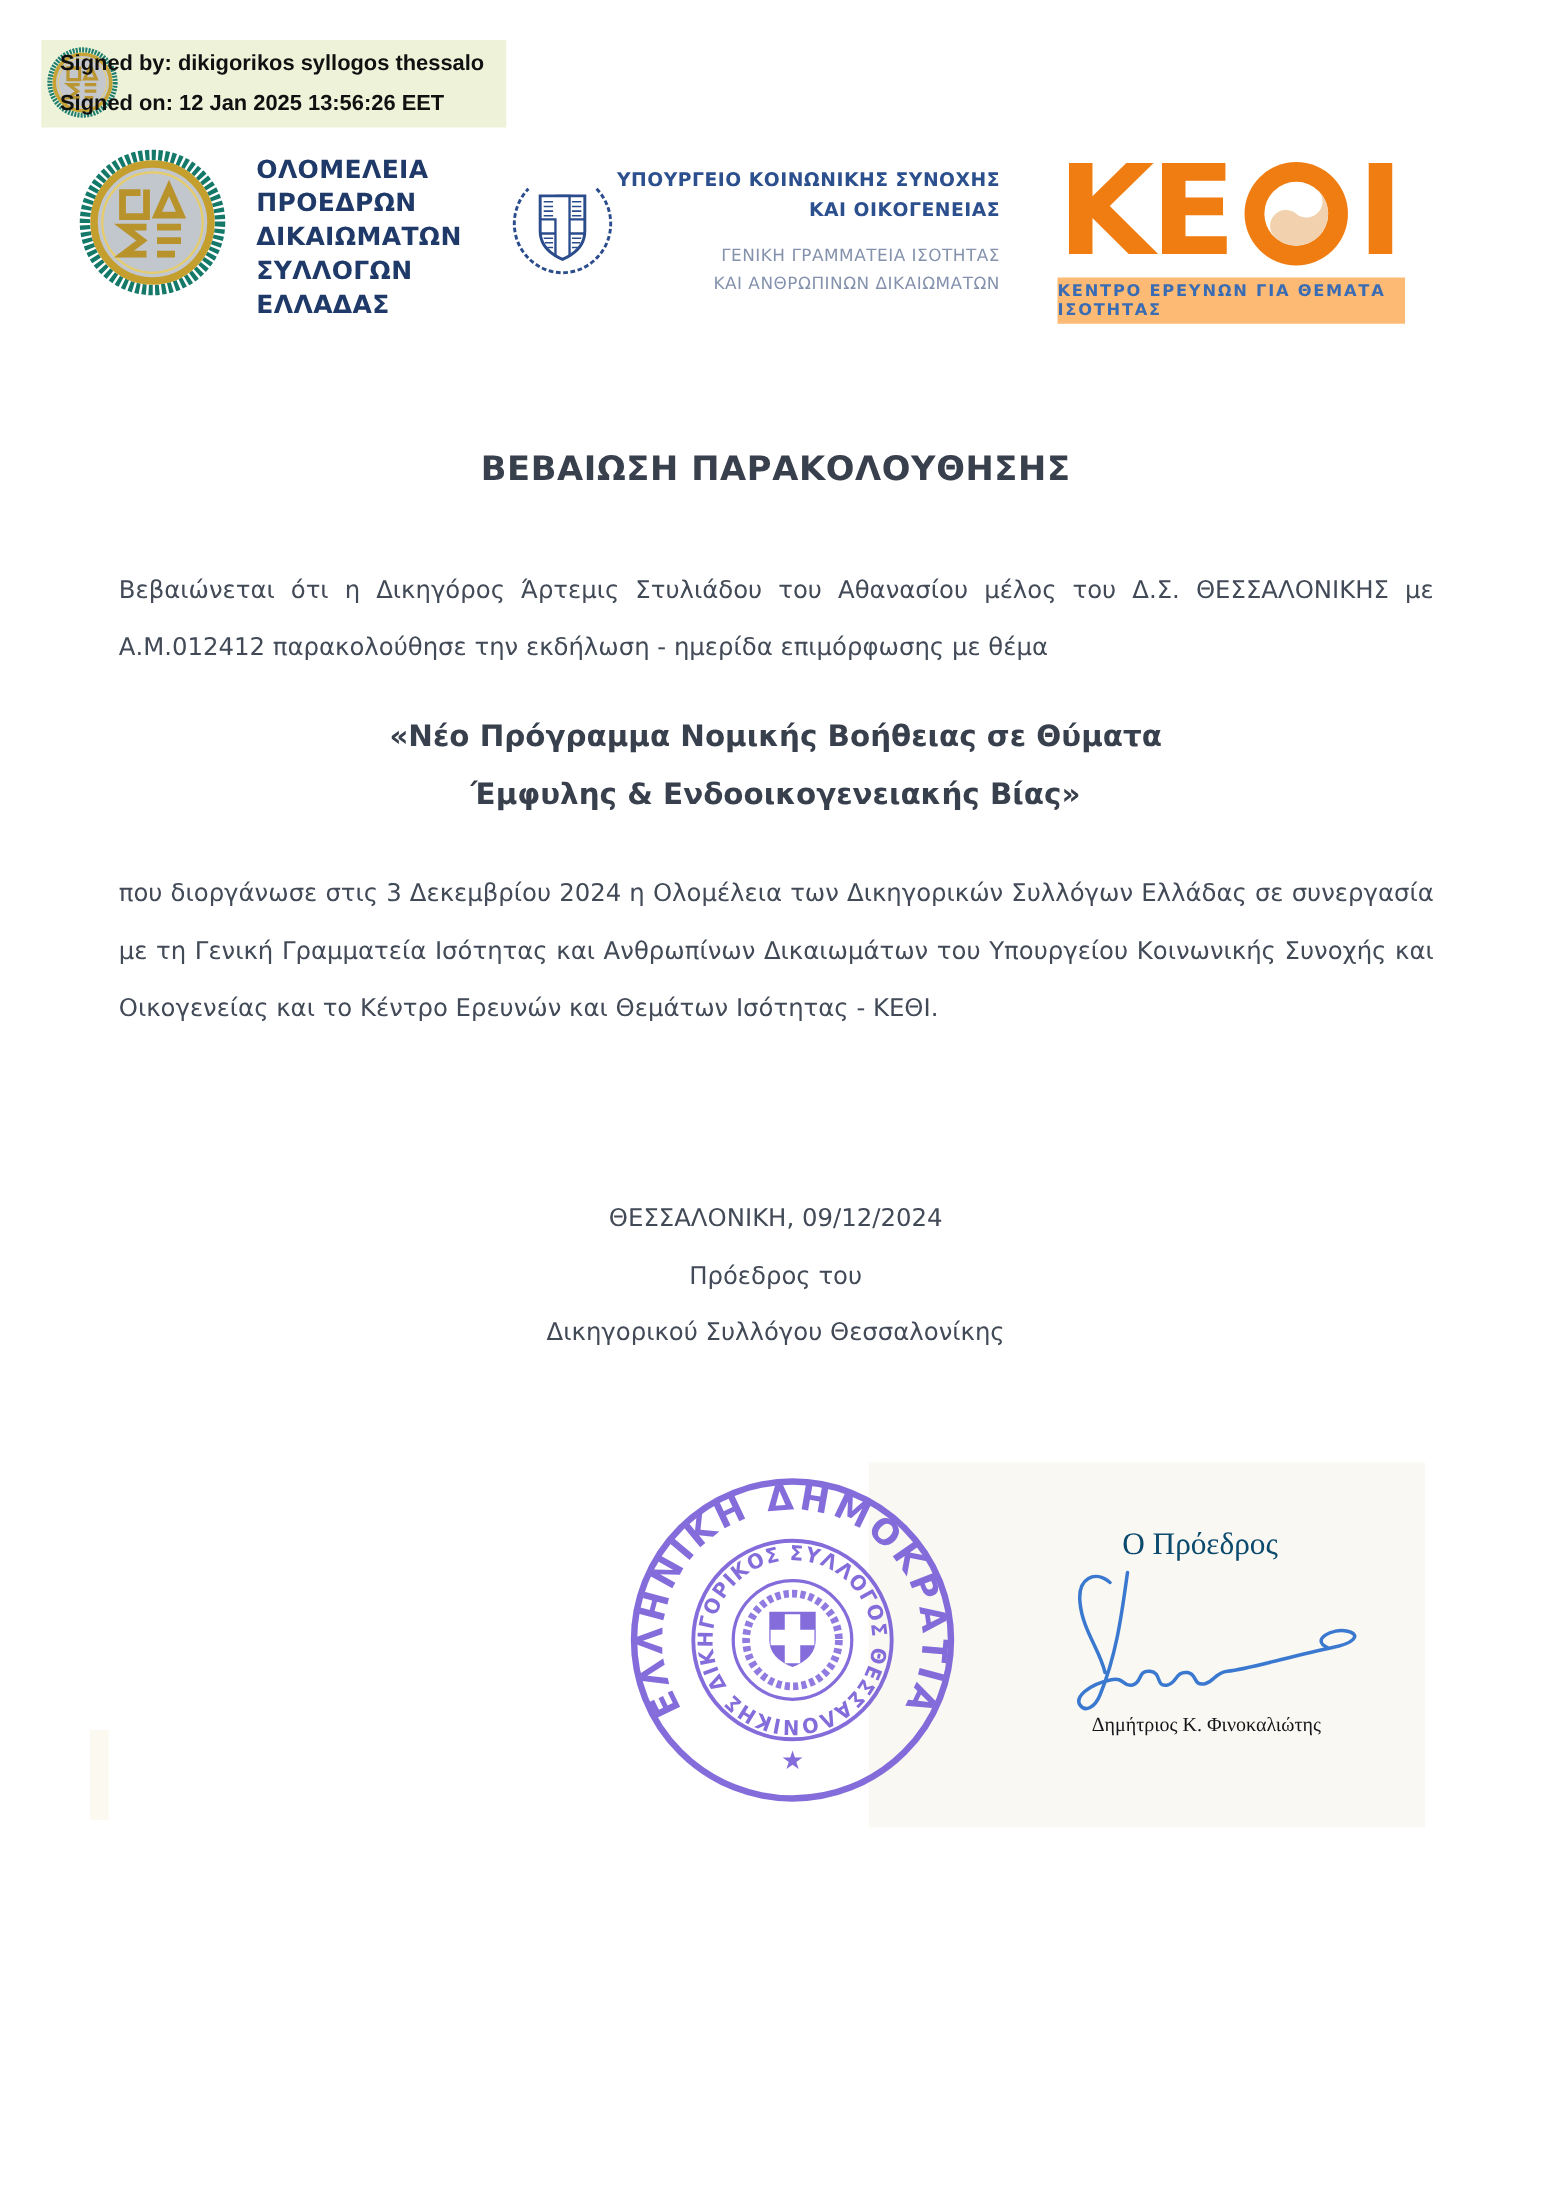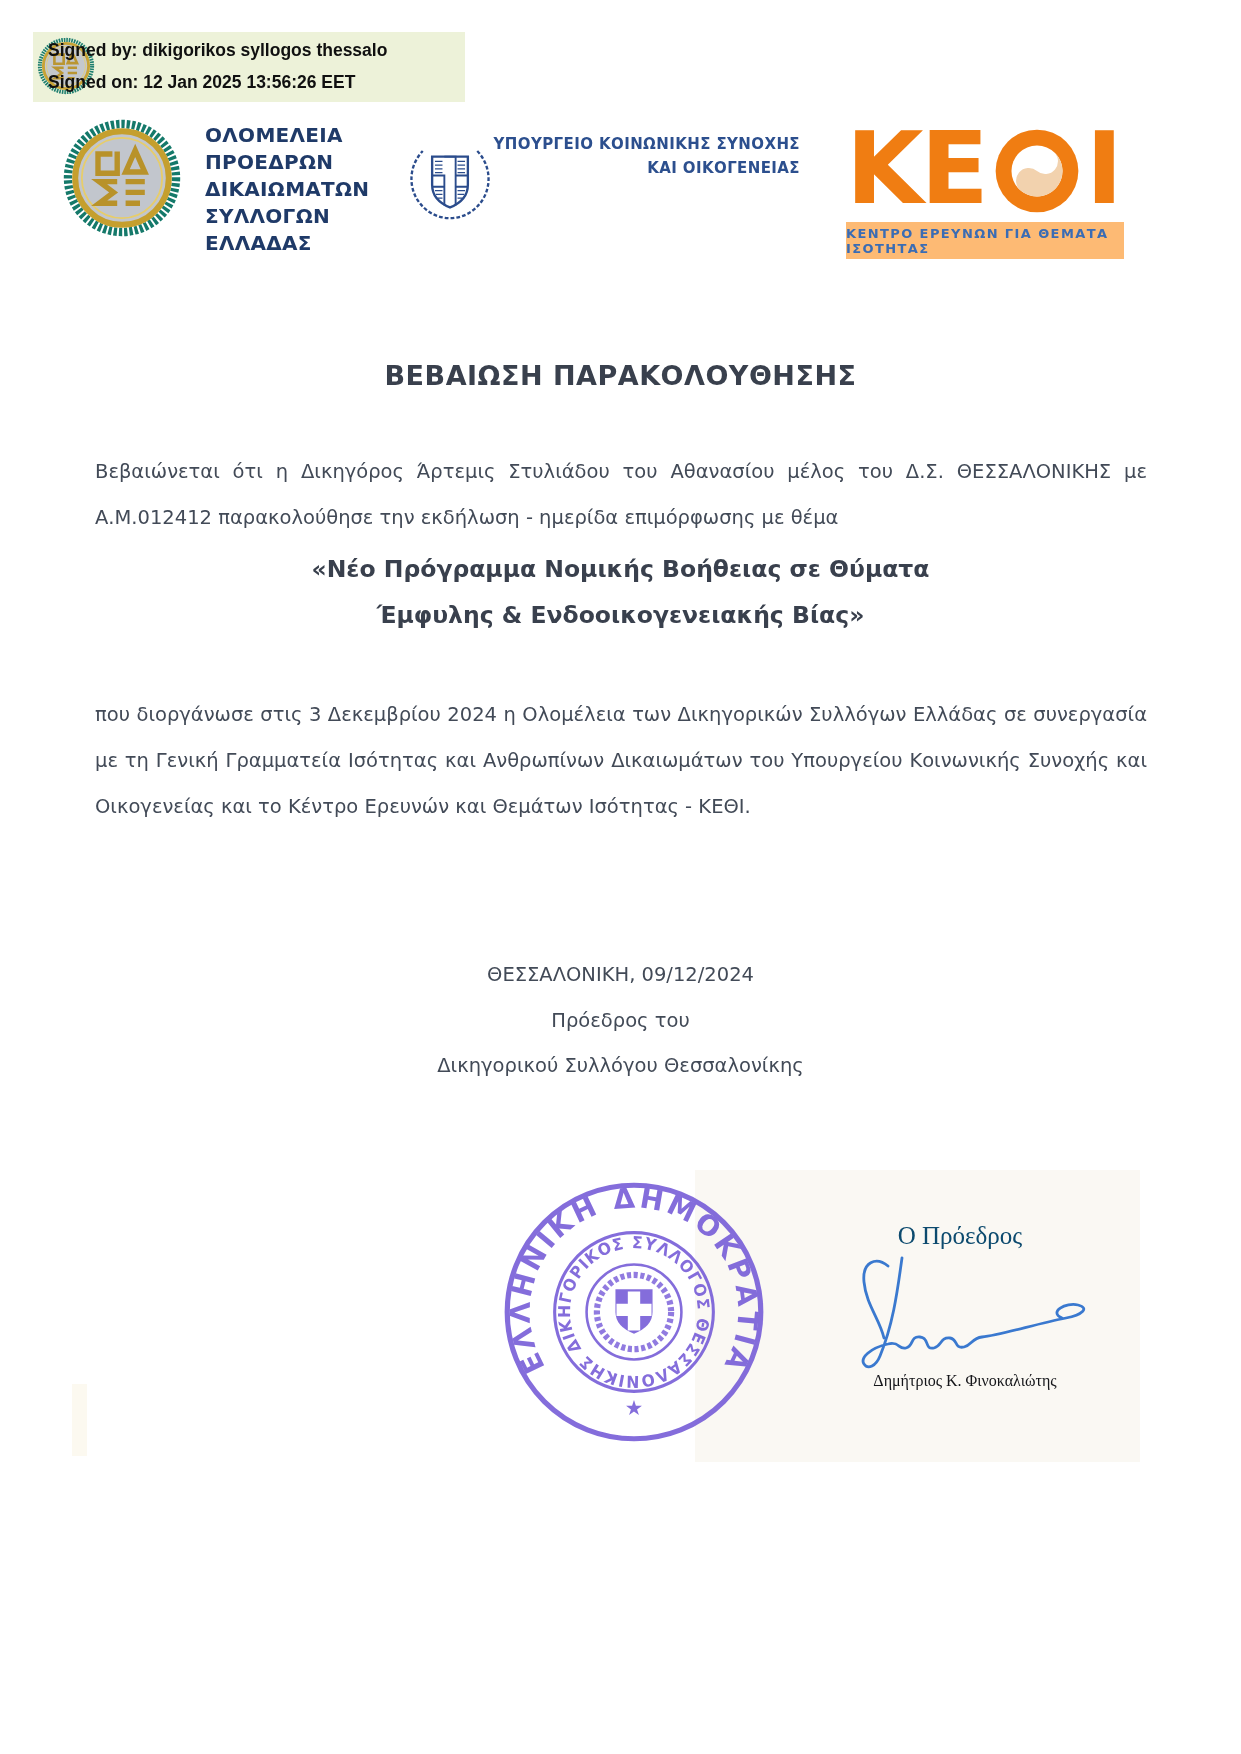--- a/index.html
+++ b/index.html
@@ -9,7 +9,7 @@
   }
   
   .signed-box{
-    position:absolute;left:33px;top:32px;width:432px;height:70px;
+    position:absolute;left:33px;top:32px;width:372px;height:70px;
     background:#edf2d9;overflow:hidden;
   }
   .signed-box .emblem-small{position:absolute;left:4px;top:5px;width:58px;height:58px;opacity:.95;}

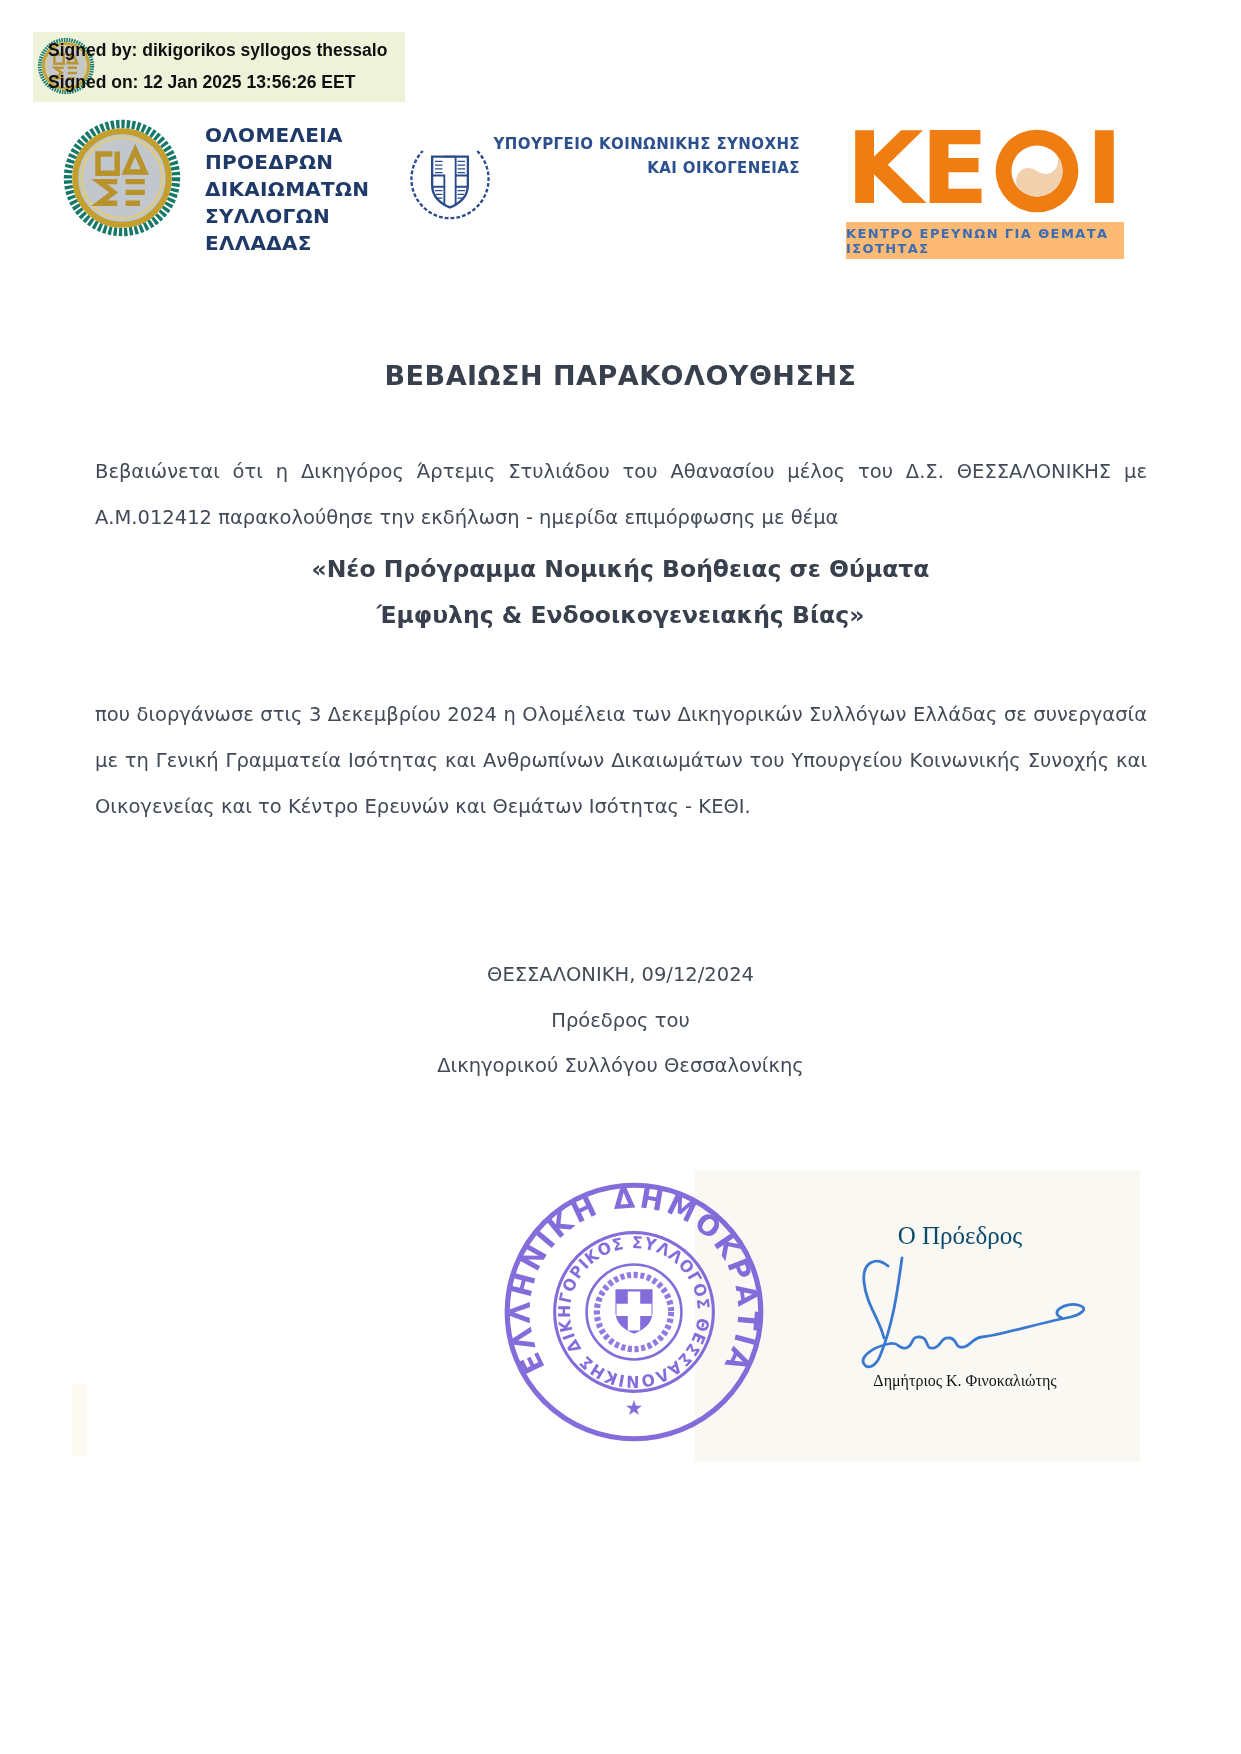--- a/index.html
+++ b/index.html
@@ -132,6 +132,10 @@
     <div class="ministry-title">
       <div>ΥΠΟΥΡΓΕΙΟ ΚΟΙΝΩΝΙΚΗΣ ΣΥΝΟΧΗΣ</div>
       <div>ΚΑΙ ΟΙΚΟΓΕΝΕΙΑΣ</div>
+    </div>
+    <div class="ministry-sub">
+      <div>ΓΕΝΙΚΗ ΓΡΑΜΜΑΤΕΙΑ ΙΣΟΤΗΤΑΣ</div>
+      <div>ΚΑΙ ΑΝΘΡΩΠΙΝΩΝ ΔΙΚΑΙΩΜΑΤΩΝ</div>
     </div>
   </div>
 

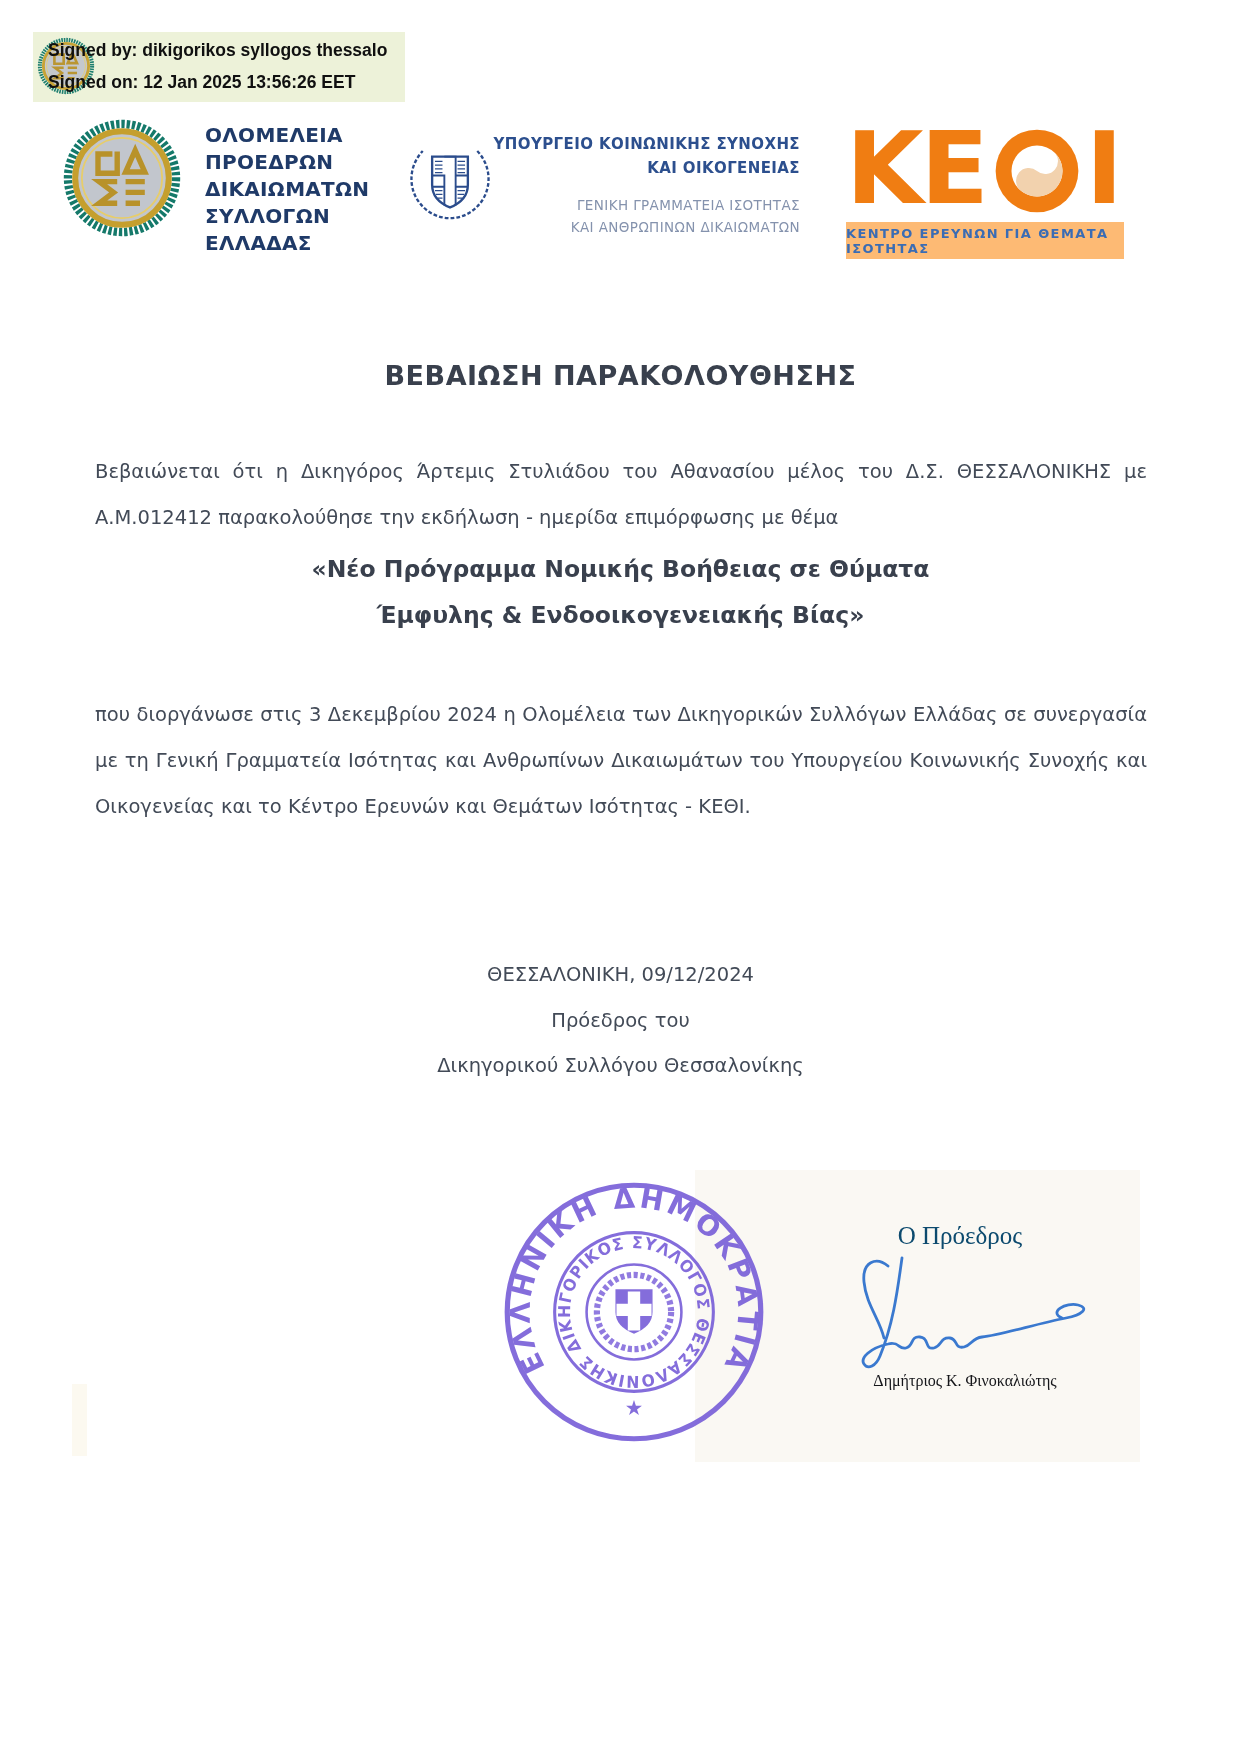--- a/index.html
+++ b/index.html
@@ -53,7 +53,7 @@
   .p1{top:449px;}
   .p2{top:692px;}
   .event-title{
-    position:absolute;left:0;top:546px;width:100%;text-align:center;
+    position:absolute;left:0;top:566px;width:100%;text-align:center;
     font-weight:bold;font-size:23.5px;line-height:46px;color:#39404d;
   }
   .closing{

